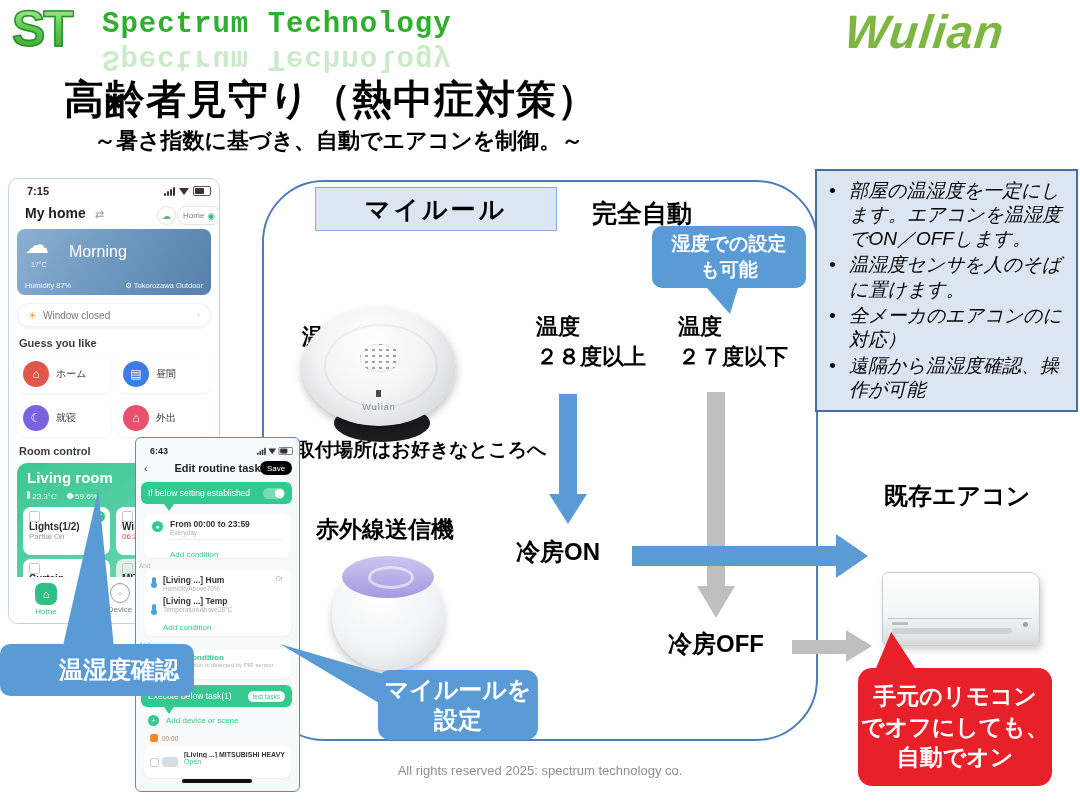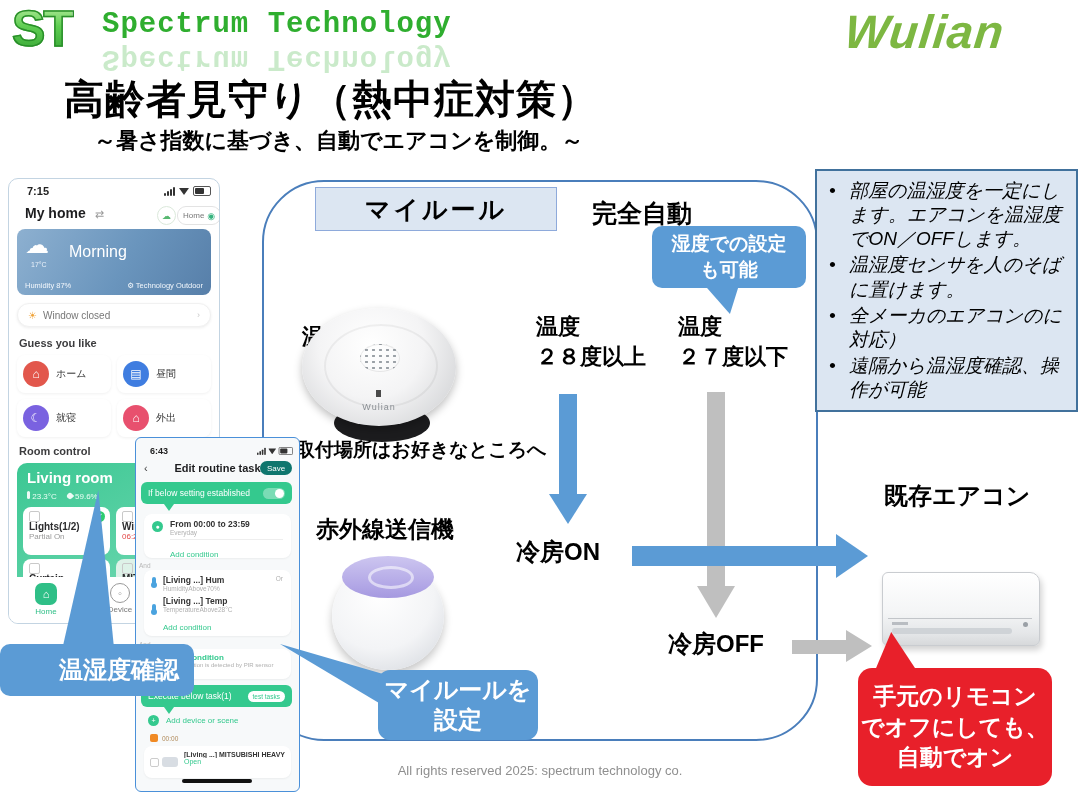--- a/index.html
+++ b/index.html
@@ -292,7 +292,7 @@
       <div class="greet">Morning</div>
       <div class="wrow">
         <span>Humidity  87%</span>
-        <span>⚙ <span>Technology  Outdoor</span></span>
+        <span>⚙ <span>Tokorozawa  Outdoor</span></span>
       </div>
     </div>
 

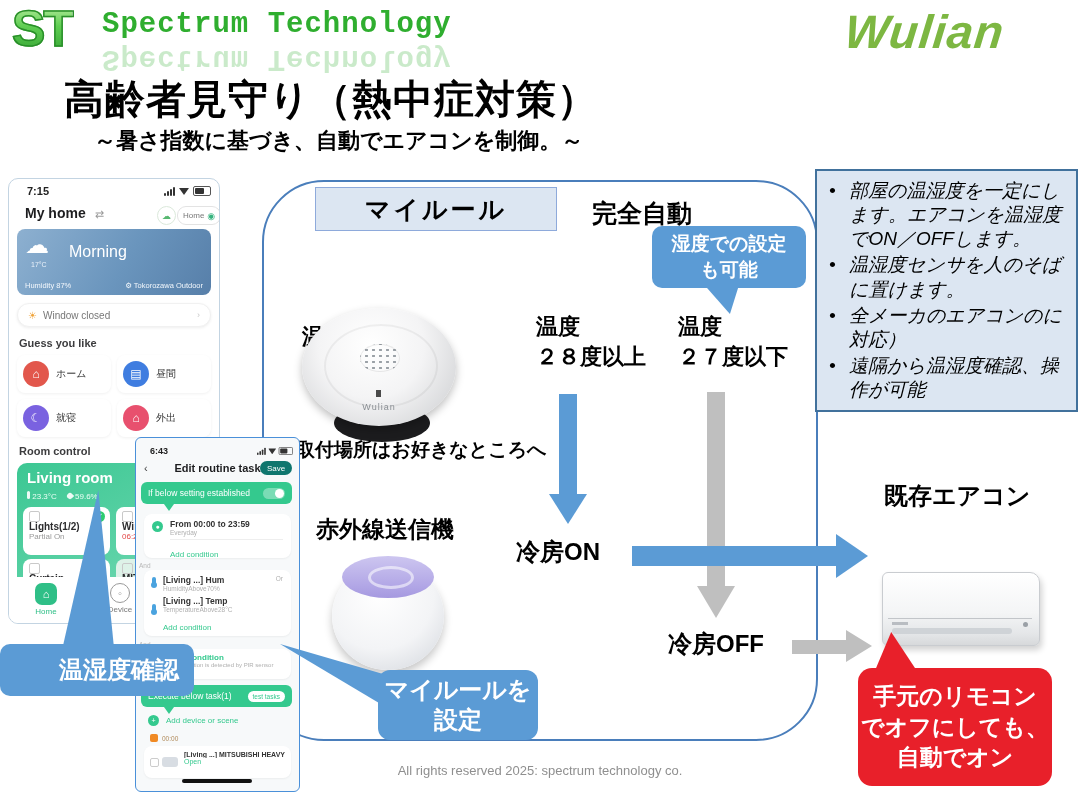--- a/index.html
+++ b/index.html
@@ -160,7 +160,7 @@
   .p2-time{left:14px;top:8px;font-size:9px;font-weight:700;color:#222;}
   .p2-back{left:8px;top:24px;font-size:11px;color:#444;}
   .p2-title{left:0;top:24px;width:163px;text-align:center;font-size:11px;font-weight:700;color:#1d1d1f;}
-  .p2-save{left:124px;top:23px;width:32px;height:14px;background:#0f766e;border-radius:8px;color:#fff;
+  .p2-save{left:124px;top:23px;width:32px;height:14px;background:#000000;border-radius:8px;color:#fff;
     font-size:8px;display:flex;align-items:center;justify-content:center;}
   .gbanner{left:5px;width:151px;height:22px;background:#34c98e;border-radius:6px;color:#fff;
     font-size:8.5px;display:flex;align-items:center;padding:0 7px;box-sizing:border-box;}

